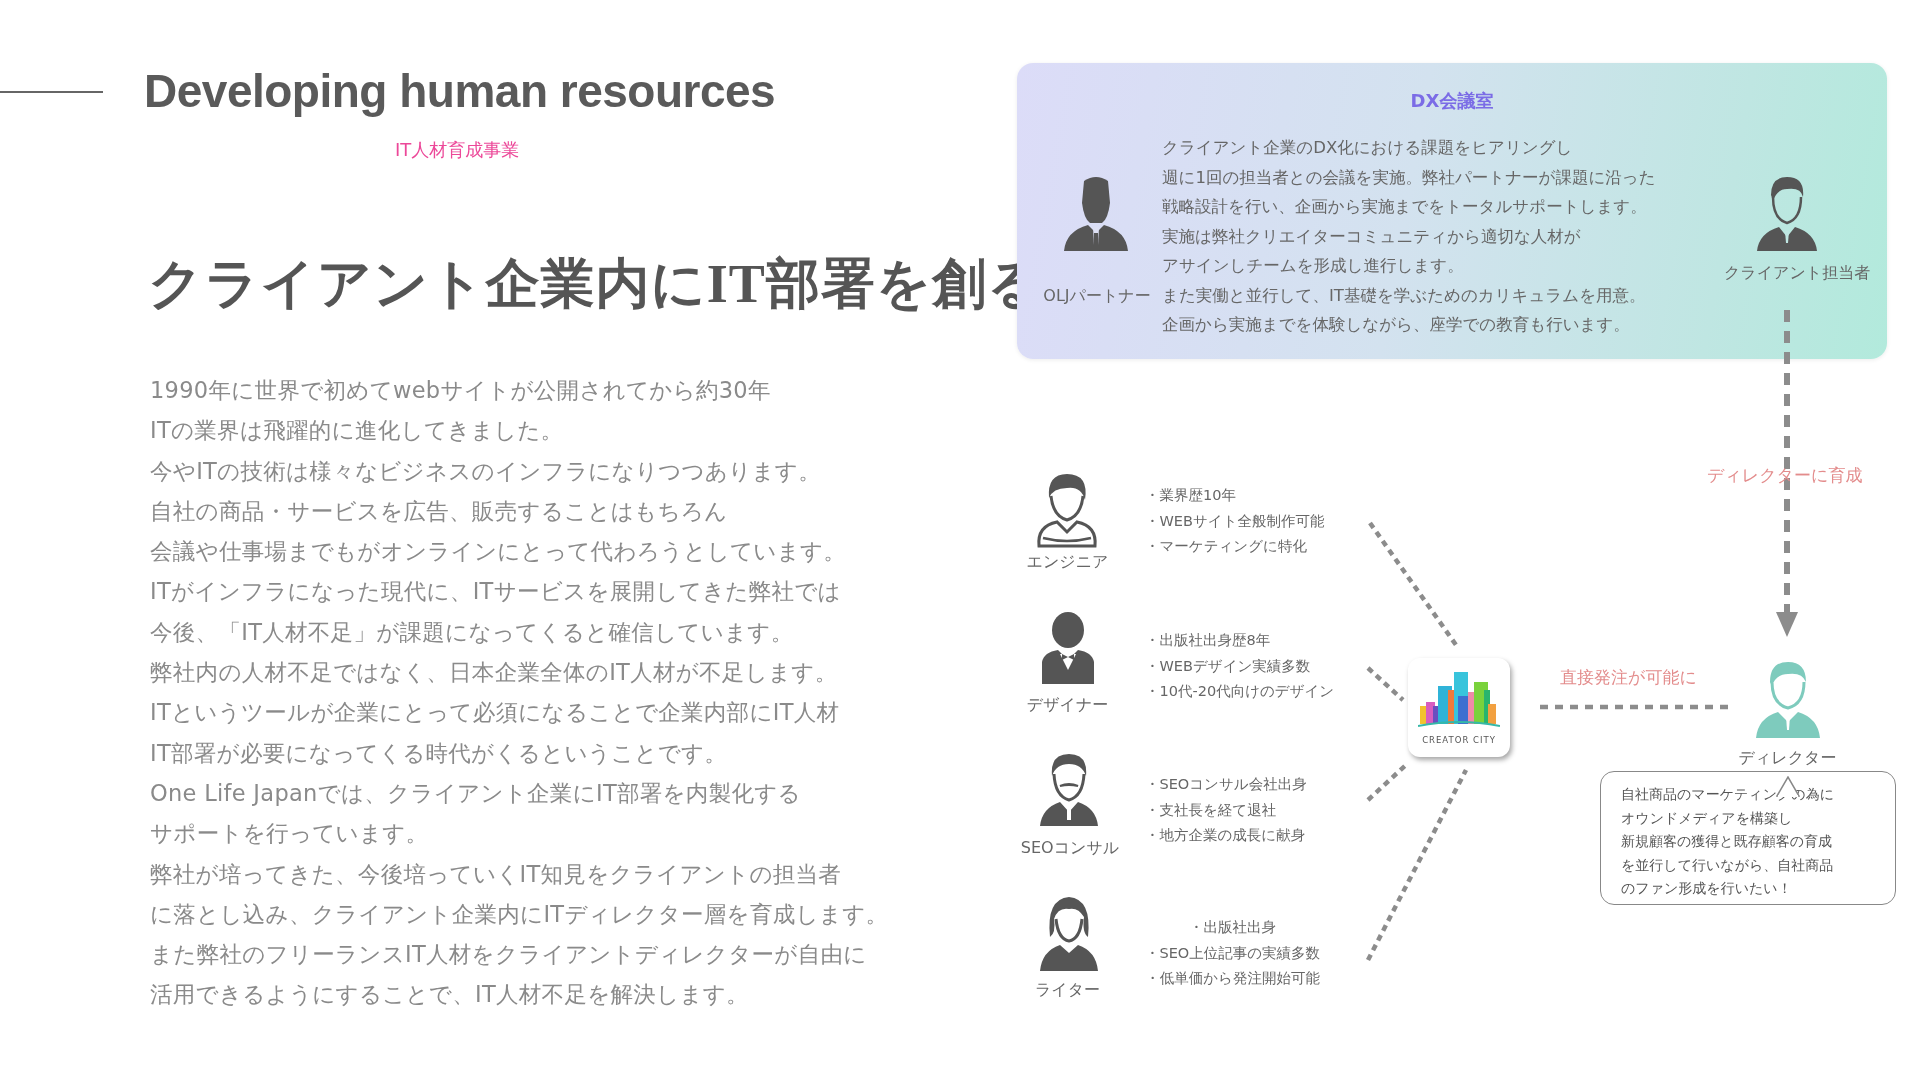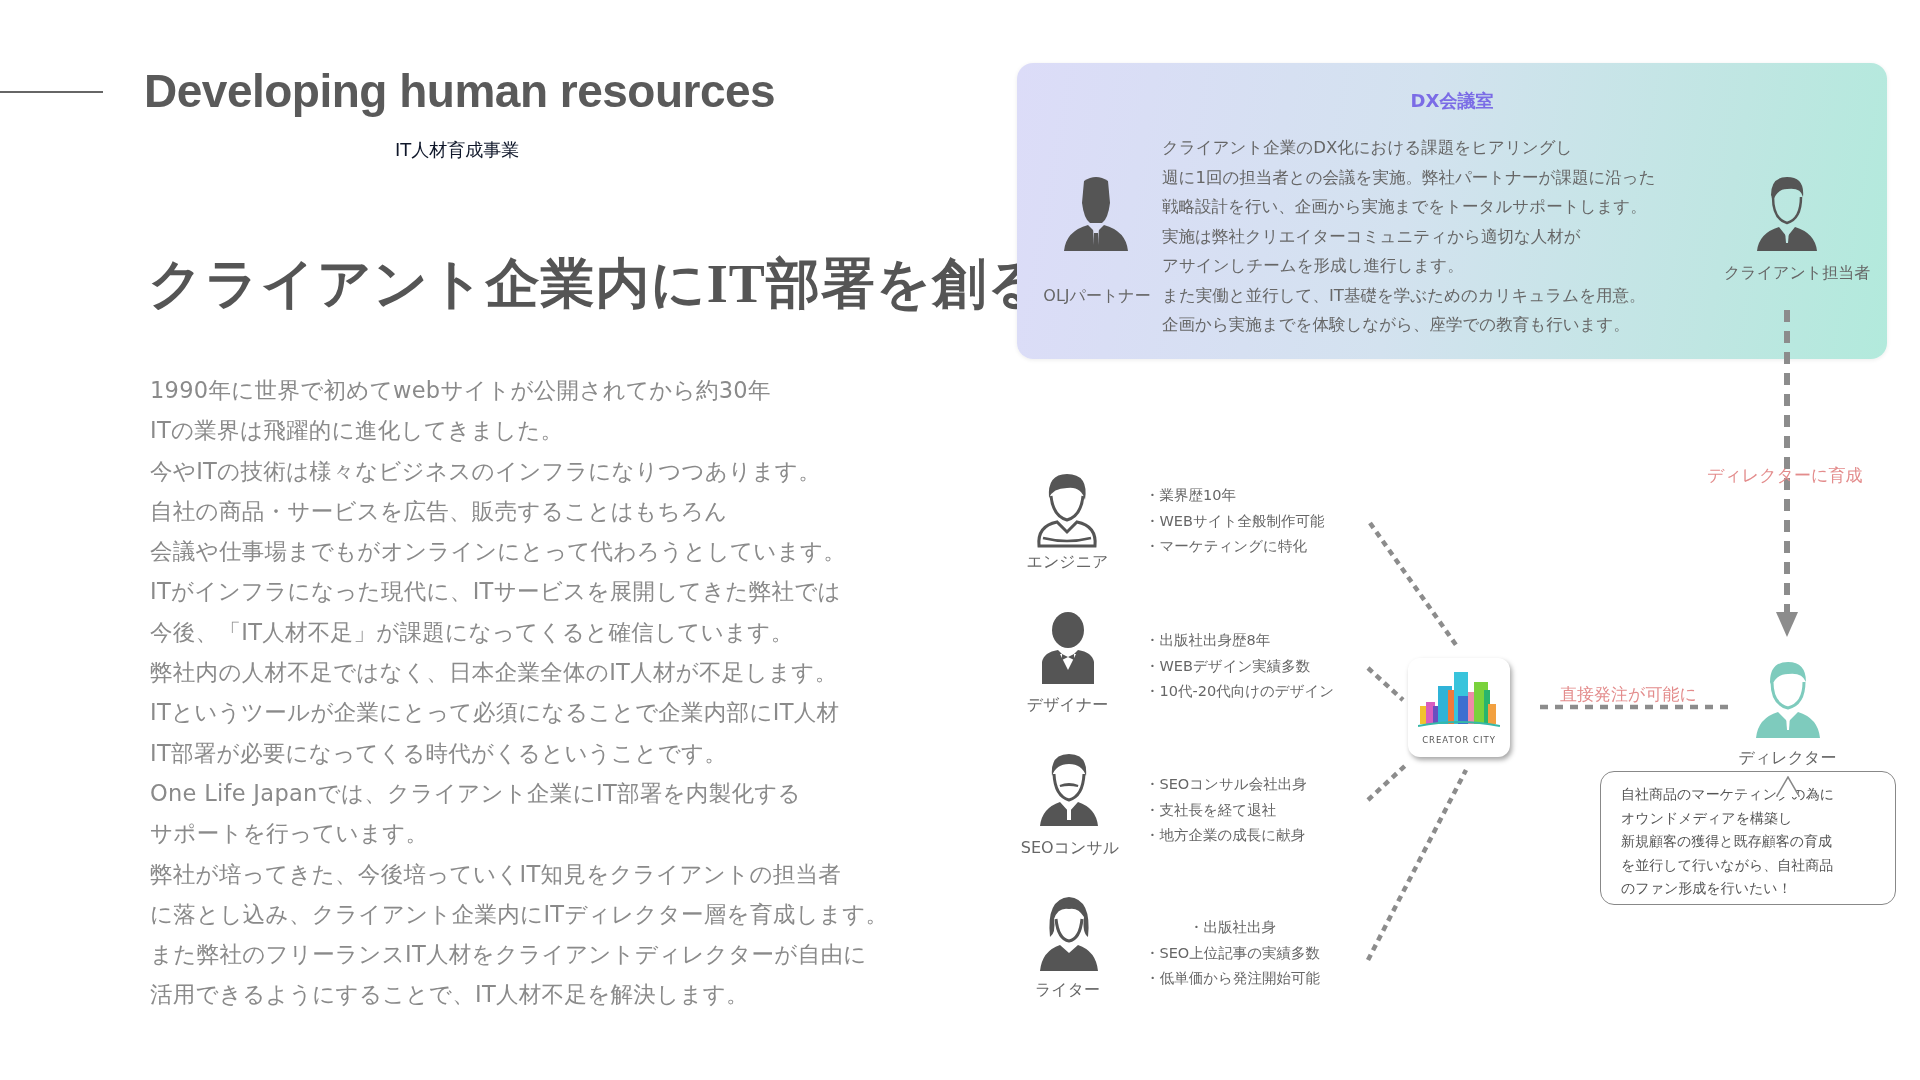--- a/index.html
+++ b/index.html
@@ -9,7 +9,7 @@
   .deco-line{left:0;top:91px;width:103px;height:2px;background:#666;}
   .main-title{left:144px;top:64px;font-family:"Liberation Sans",sans-serif;font-weight:bold;
        font-size:46px;color:#5a5a5a;letter-spacing:-0.5px;white-space:nowrap;}
-  .sub-title{left:395px;top:138px;font-size:18px;color:#0f172a;white-space:nowrap;}
+  .sub-title{left:395px;top:138px;font-size:18px;color:#ec4899;white-space:nowrap;}
   .heading{left:148px;top:248px;font-size:54px;font-weight:bold;color:#555;white-space:nowrap;letter-spacing:1px;font-family:Liberation Serif, serif;}
   .body-text{left:150px;top:370px;width:760px;}
   .body-text .ln{font-size:22.5px;color:#8a8a8a;height:40.3px;line-height:40.3px;white-space:nowrap;letter-spacing:0.3px;}

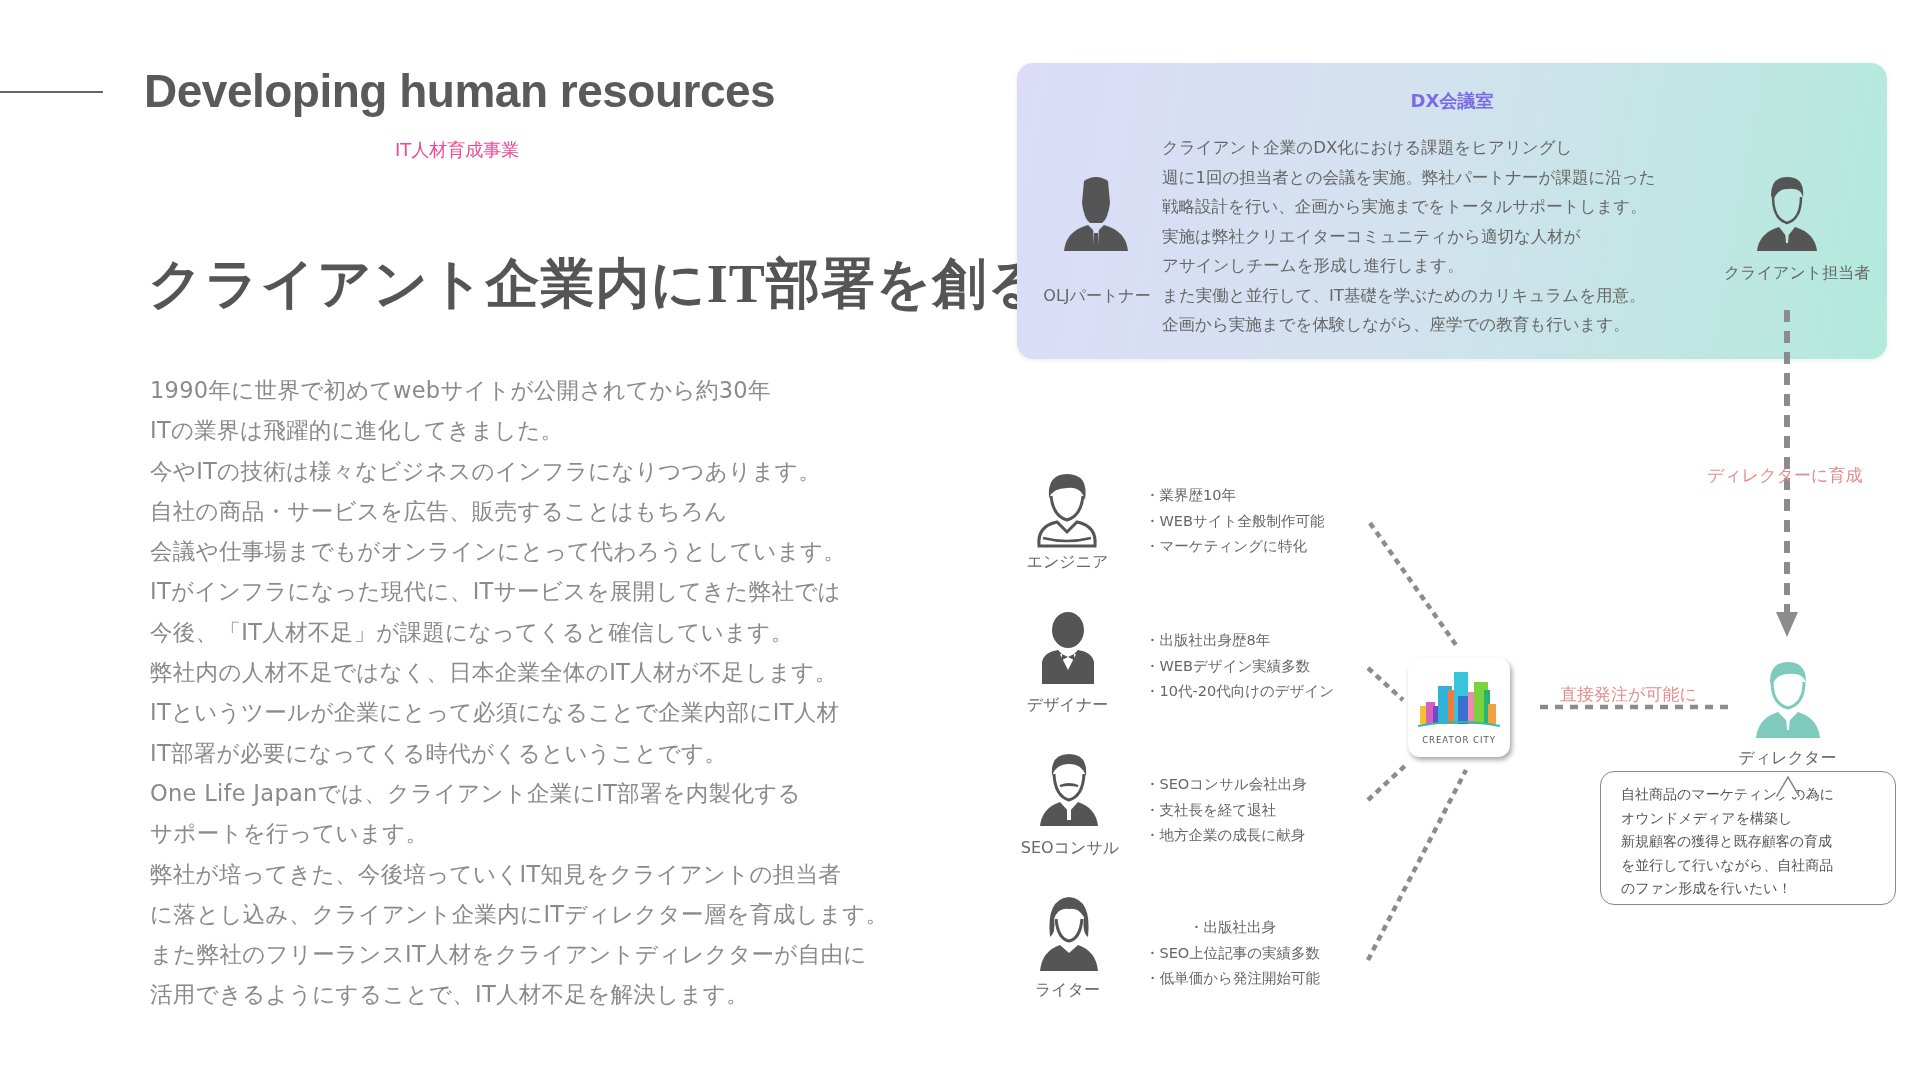--- a/index.html
+++ b/index.html
@@ -98,7 +98,7 @@
 </svg>
 
 <div class="abs pink" style="left:1707px;top:464px;">ディレクターに育成</div>
-<div class="abs pink" style="left:1560px;top:666px;margin-top:17px;">直接発注が可能に</div>
+<div class="abs pink" style="left:1560px;top:666px;">直接発注が可能に</div>
 
 <svg class="abs" style="left:1035px;top:470px;" width="65" height="80" viewBox="0 0 65 80">
   <path d="M14 28 Q12 4 32 4 Q54 4 50 30 Q46 16 32 18 Q18 18 14 28 Z" fill="#555"></path>

